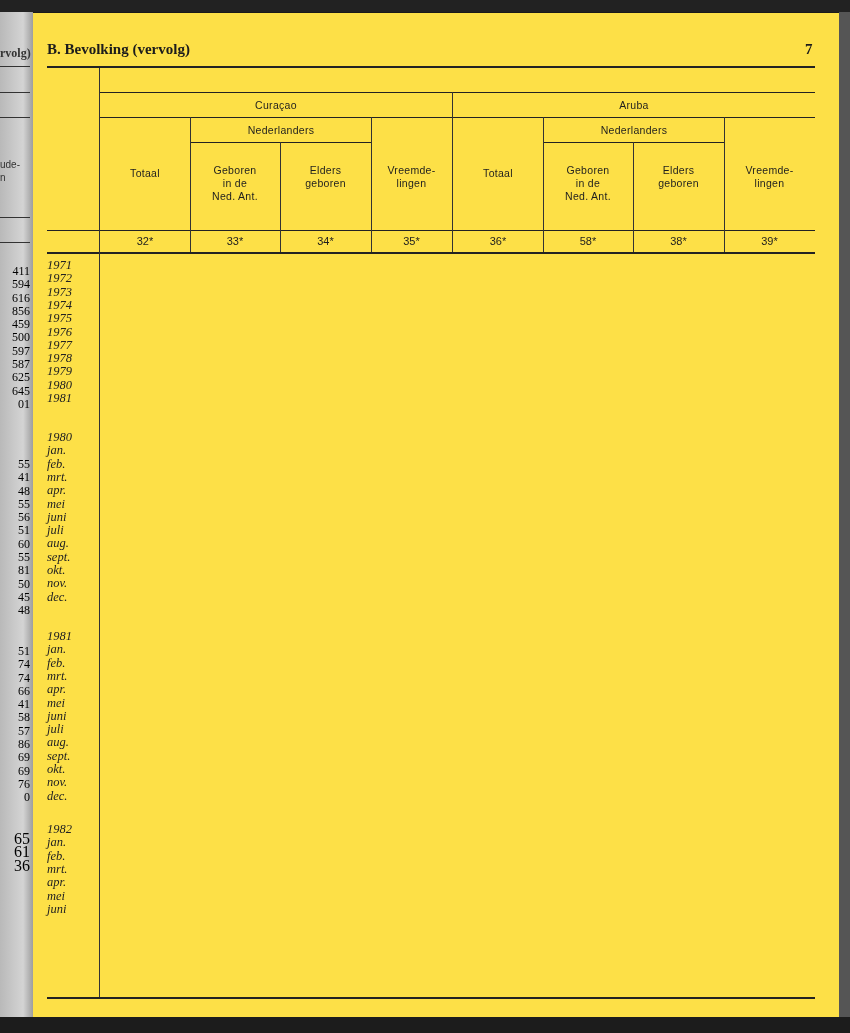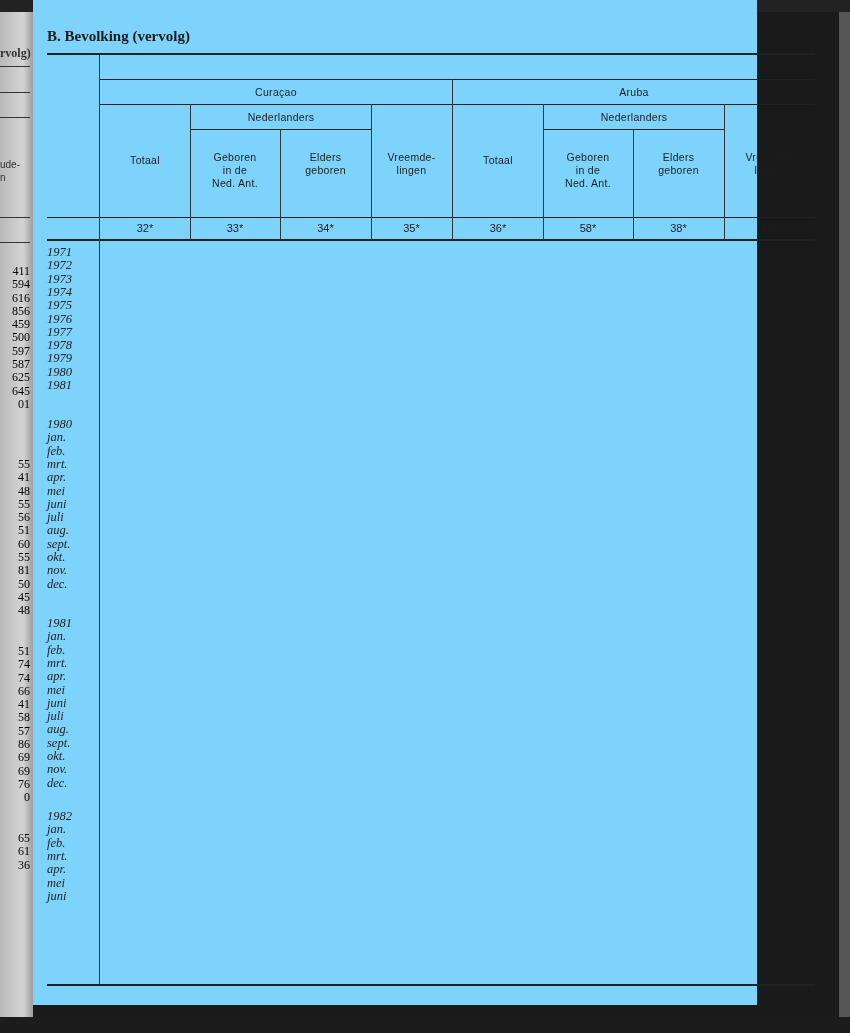--- a/index.html
+++ b/index.html
@@ -8,7 +8,7 @@
   .left-page { position:absolute; left:0; top:12px; width:33px; height:1005px; background:linear-gradient(to right,#b9b9b9,#d4d4d4 70%,#9e9e9e); }
   .left-page .hl { position:absolute; left:0; width:30px; border-top:1.2px solid #333; }
   .left-page .hdr { position:absolute; left:0; font-size:10px; font-family:"Liberation Sans", sans-serif; color:#333; }
-  .page { position:absolute; left:33px; top:0; width:724px; height:1005px; background:#7dd3fc; }
+  .page { position:absolute; left:33px; top:13px; width:806px; height:1005px; background:#fde047; }
   .right-edge { position:absolute; left:839px; top:12px; width:11px; height:1021px; background:#555; }
   .bottom-dark { position:absolute; left:0; top:1017px; width:850px; height:16px; background:#1c1c1c; }
   .title { position:absolute; left:14px; top:28px; font-size:15px; font-weight:bold; color:#1c1c1c; font-family:"Liberation Serif", serif; }

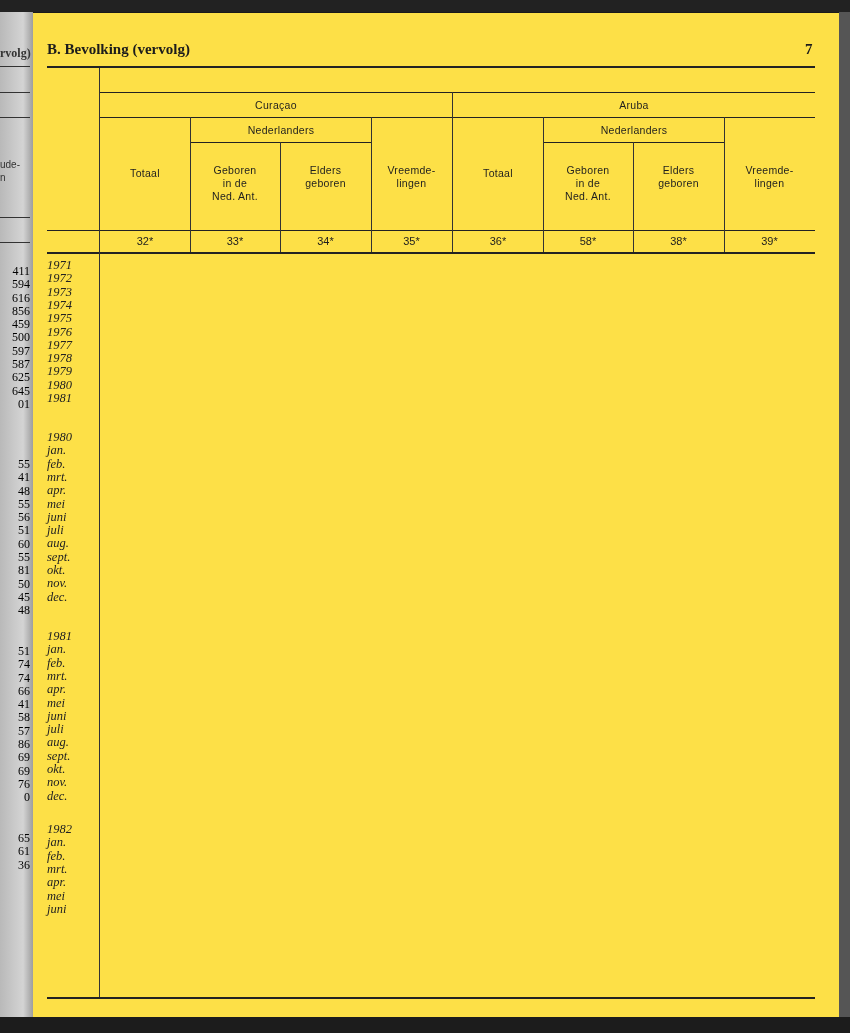--- a/index.html
+++ b/index.html
@@ -75,7 +75,7 @@
       <div>76</div>
       <div>0</div>
     </div>
-  <div id="frag4" class="block" style="top:820px; right:3px; font-size:12px; line-height:13.3px; text-align:left;">
+  <div id="frag4" class="block" style="top:820px; right:3px; font-size:16px; line-height:13.3px; text-align:left;">
       <div>65</div>
       <div>61</div>
       <div>36</div>

